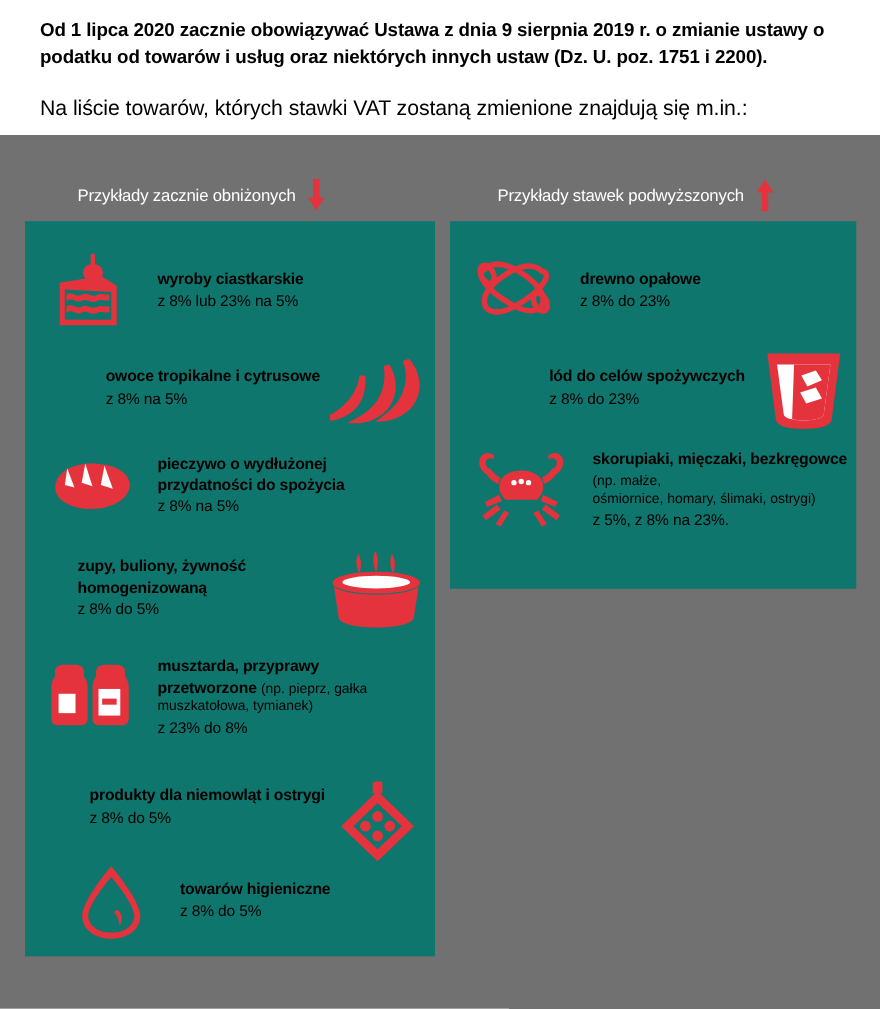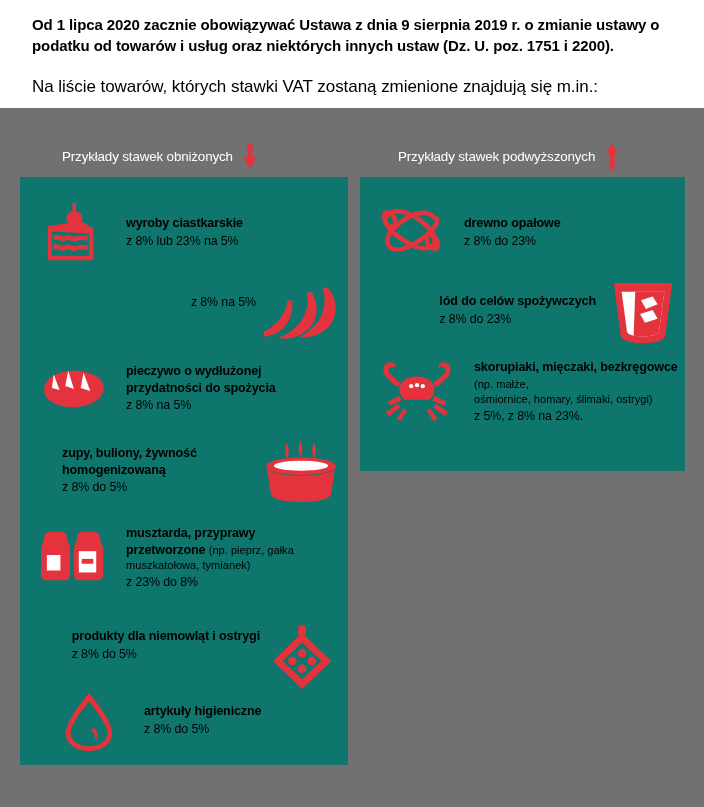--- a/index.html
+++ b/index.html
@@ -115,7 +115,7 @@
 <div class="stage">
 
   <div class="col-head left">
-    <span>Przykłady stawek obniżonych</span>
+    <span>Przykłady zacznie obniżonych</span>
     <svg class="arrow" viewBox="0 0 14 26">
       <path d="M4.4 0 H9.6 V15 H13.6 L7 25.4 L0.4 15 H4.4 Z" fill="#E4333C"></path>
     </svg>

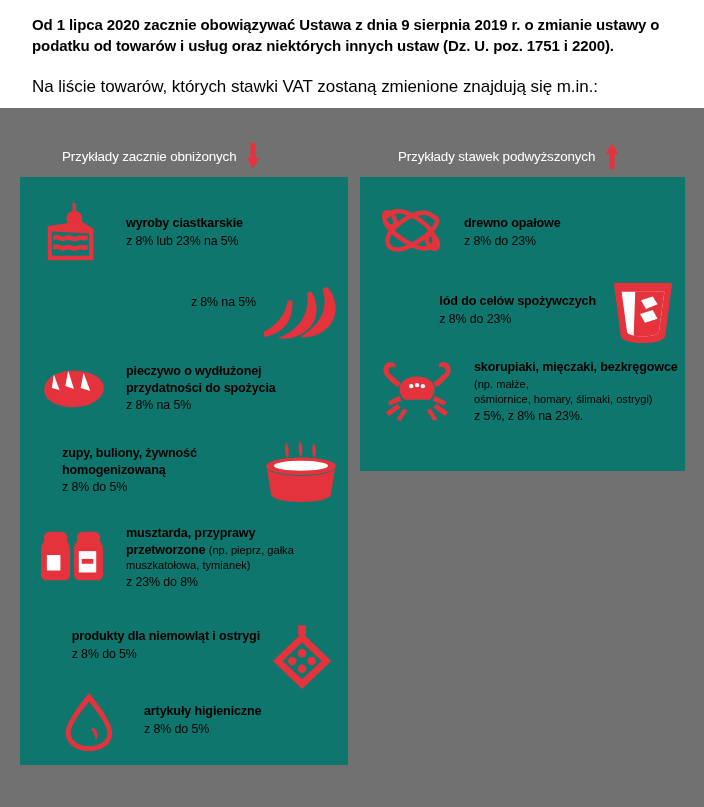--- a/index.html
+++ b/index.html
@@ -162,6 +162,7 @@
         </svg>
       </div>
       <div class="txt" style="margin-right:6px; padding-top:10px;">
+        <div class="t1">owoce tropikalne i cytrusowe</div>
         <div class="t2">z 8% na 5%</div>
       </div>
     </div>

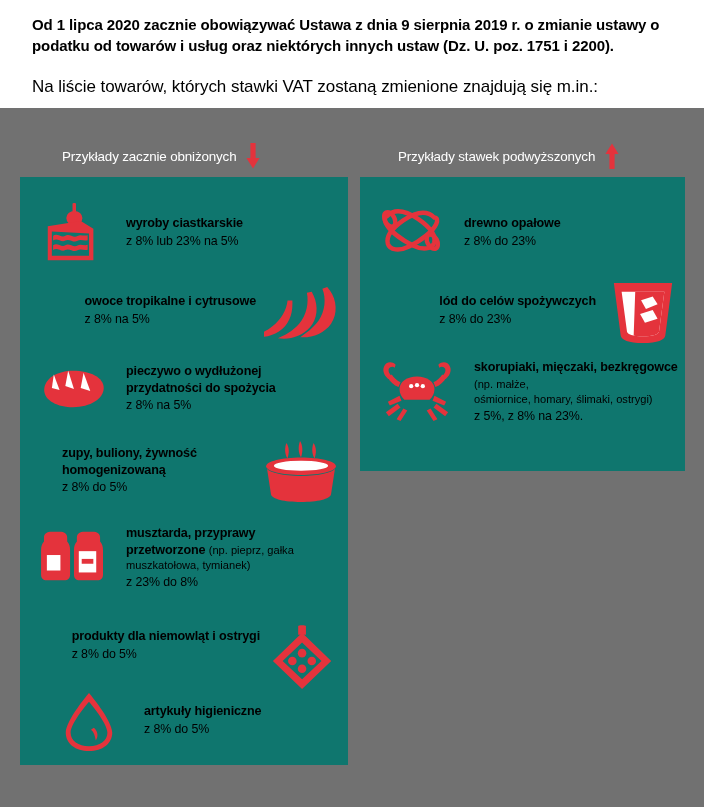--- a/index.html
+++ b/index.html
@@ -252,7 +252,7 @@
         </svg>
       </div>
       <div class="txt" style="margin-left:22px; padding-top:14px;">
-        <div class="t1">artykuły higieniczne</div>
+        <div class="t1">towarów higieniczne</div>
         <div class="t2">z 8% do 5%</div>
       </div>
     </div>

